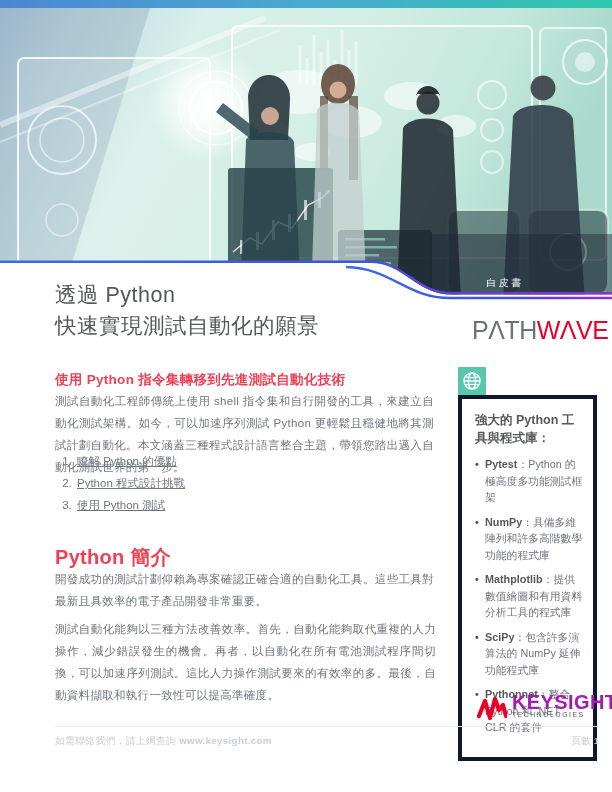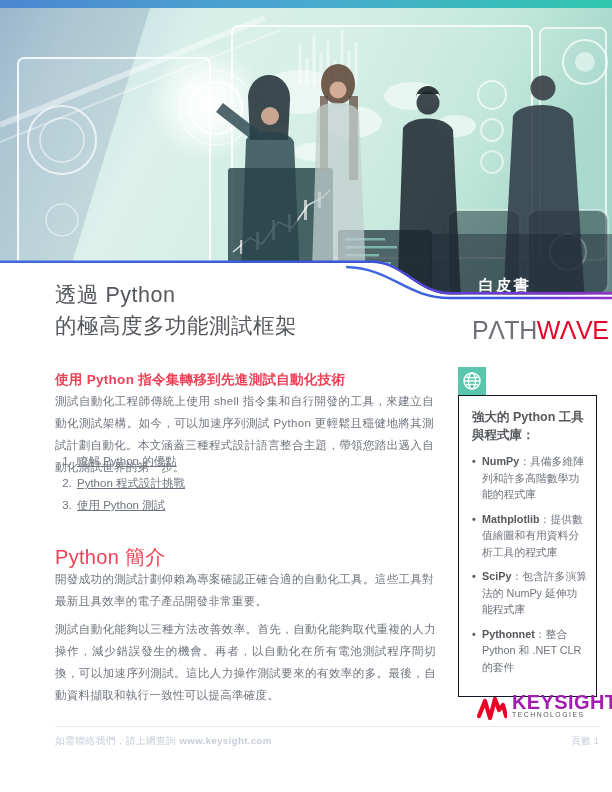--- a/index.html
+++ b/index.html
@@ -15,7 +15,7 @@
   .hero svg { position:absolute; top:0; left:0; display:block; }
   .badge {
     position:absolute; top:276px; left:462px; width:86px; text-align:center;
-    font-size:15px; font-weight:bold; color:#ffffff; letter-spacing:2.5px;
+    font-size:10px; font-weight:normal; color:#ffffff; letter-spacing:2.5px;
   }
 
   

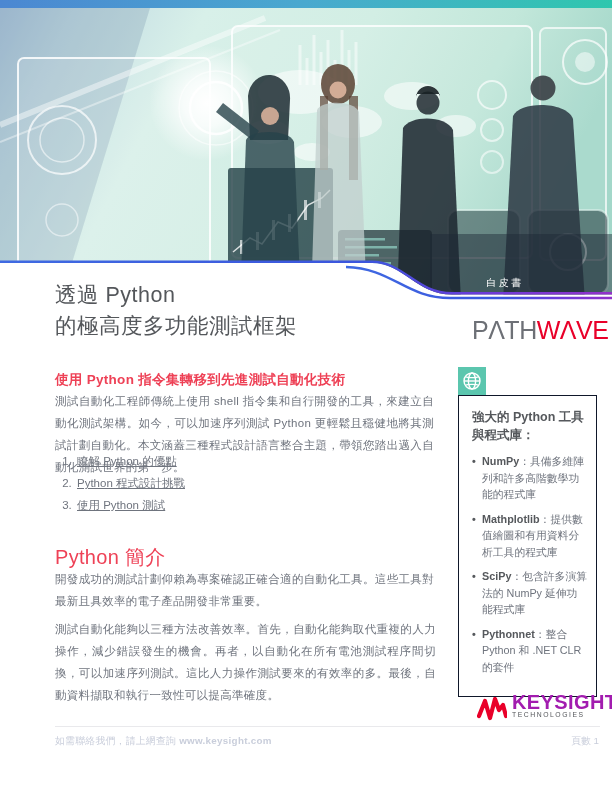--- a/index.html
+++ b/index.html
@@ -232,7 +232,7 @@
 
   <h1 class="title">
     <span>透過 Python</span><br>
-    <span>的極高度多功能測試框架</span>
+    <span>快速實現測試自動化的願景</span>
   </h1>
   <div class="pathwave">
     <span class="pw-gray">PΛTH</span><span class="pw-red">WΛVE</span>

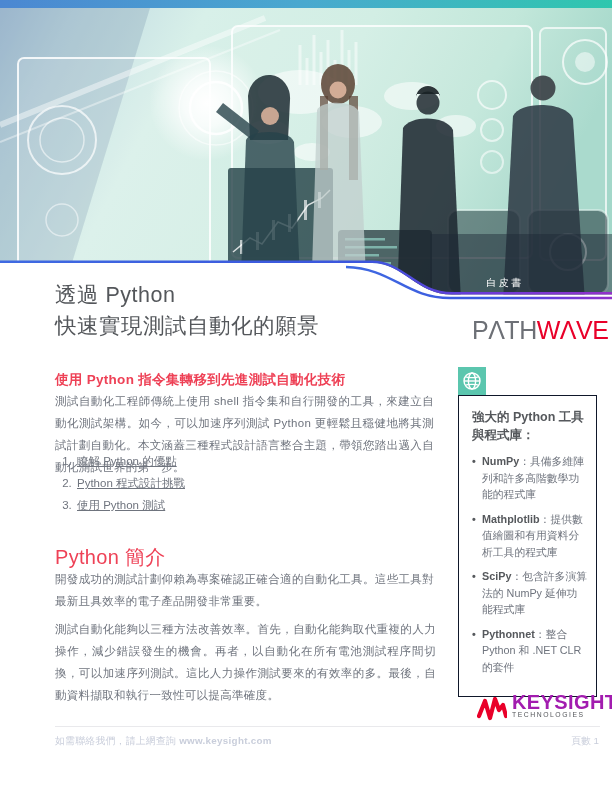--- a/index.html
+++ b/index.html
@@ -61,7 +61,7 @@
   }
   .toolbox {
     position:absolute; left:458px; top:395px; width:139px;
-    background:#ffffff; border:1px solid #0f172a;
+    background:#ffffff; border:4px solid #0f172a;
     padding:13px 9px 13px 13px;
   }
   .toolbox-title {

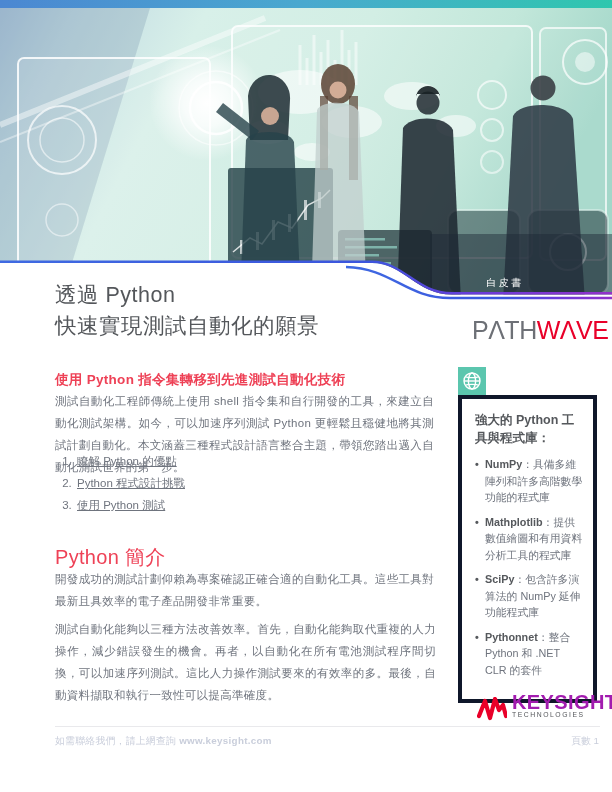--- a/index.html
+++ b/index.html
@@ -266,6 +266,7 @@
   <aside class="toolbox">
     <div class="toolbox-title">強大的 Python 工具與程式庫：</div>
     <ul>
+      <li><span class="tool-name">Pytest</span><span>：Python 的極高度多功能測試框架</span></li>
       <li><span class="tool-name">NumPy</span><span>：具備多維陣列和許多高階數學功能的程式庫</span></li>
       <li><span class="tool-name">Mathplotlib</span><span>：提供數值繪圖和有用資料分析工具的程式庫</span></li>
       <li><span class="tool-name">SciPy</span><span>：包含許多演算法的 NumPy 延伸功能程式庫</span></li>

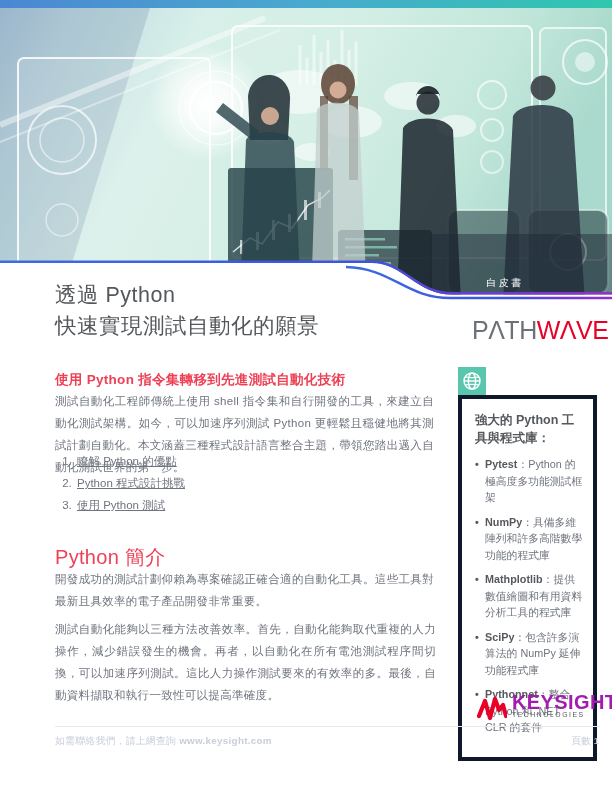--- a/index.html
+++ b/index.html
@@ -49,7 +49,7 @@
   .num-list li { margin-bottom:10px; line-height:12px; padding-left:2px; }
   .h-red-lg {
     position:absolute; left:55px; top:544px;
-    font-size:20px; font-weight:400; color:#ee4156; letter-spacing:0.3px;
+    font-size:20px; font-weight:700; color:#ee4156; letter-spacing:0.3px;
   }
   .para-p1 { top:568px; }
   .para-p2 { top:618px; width:381px; }

